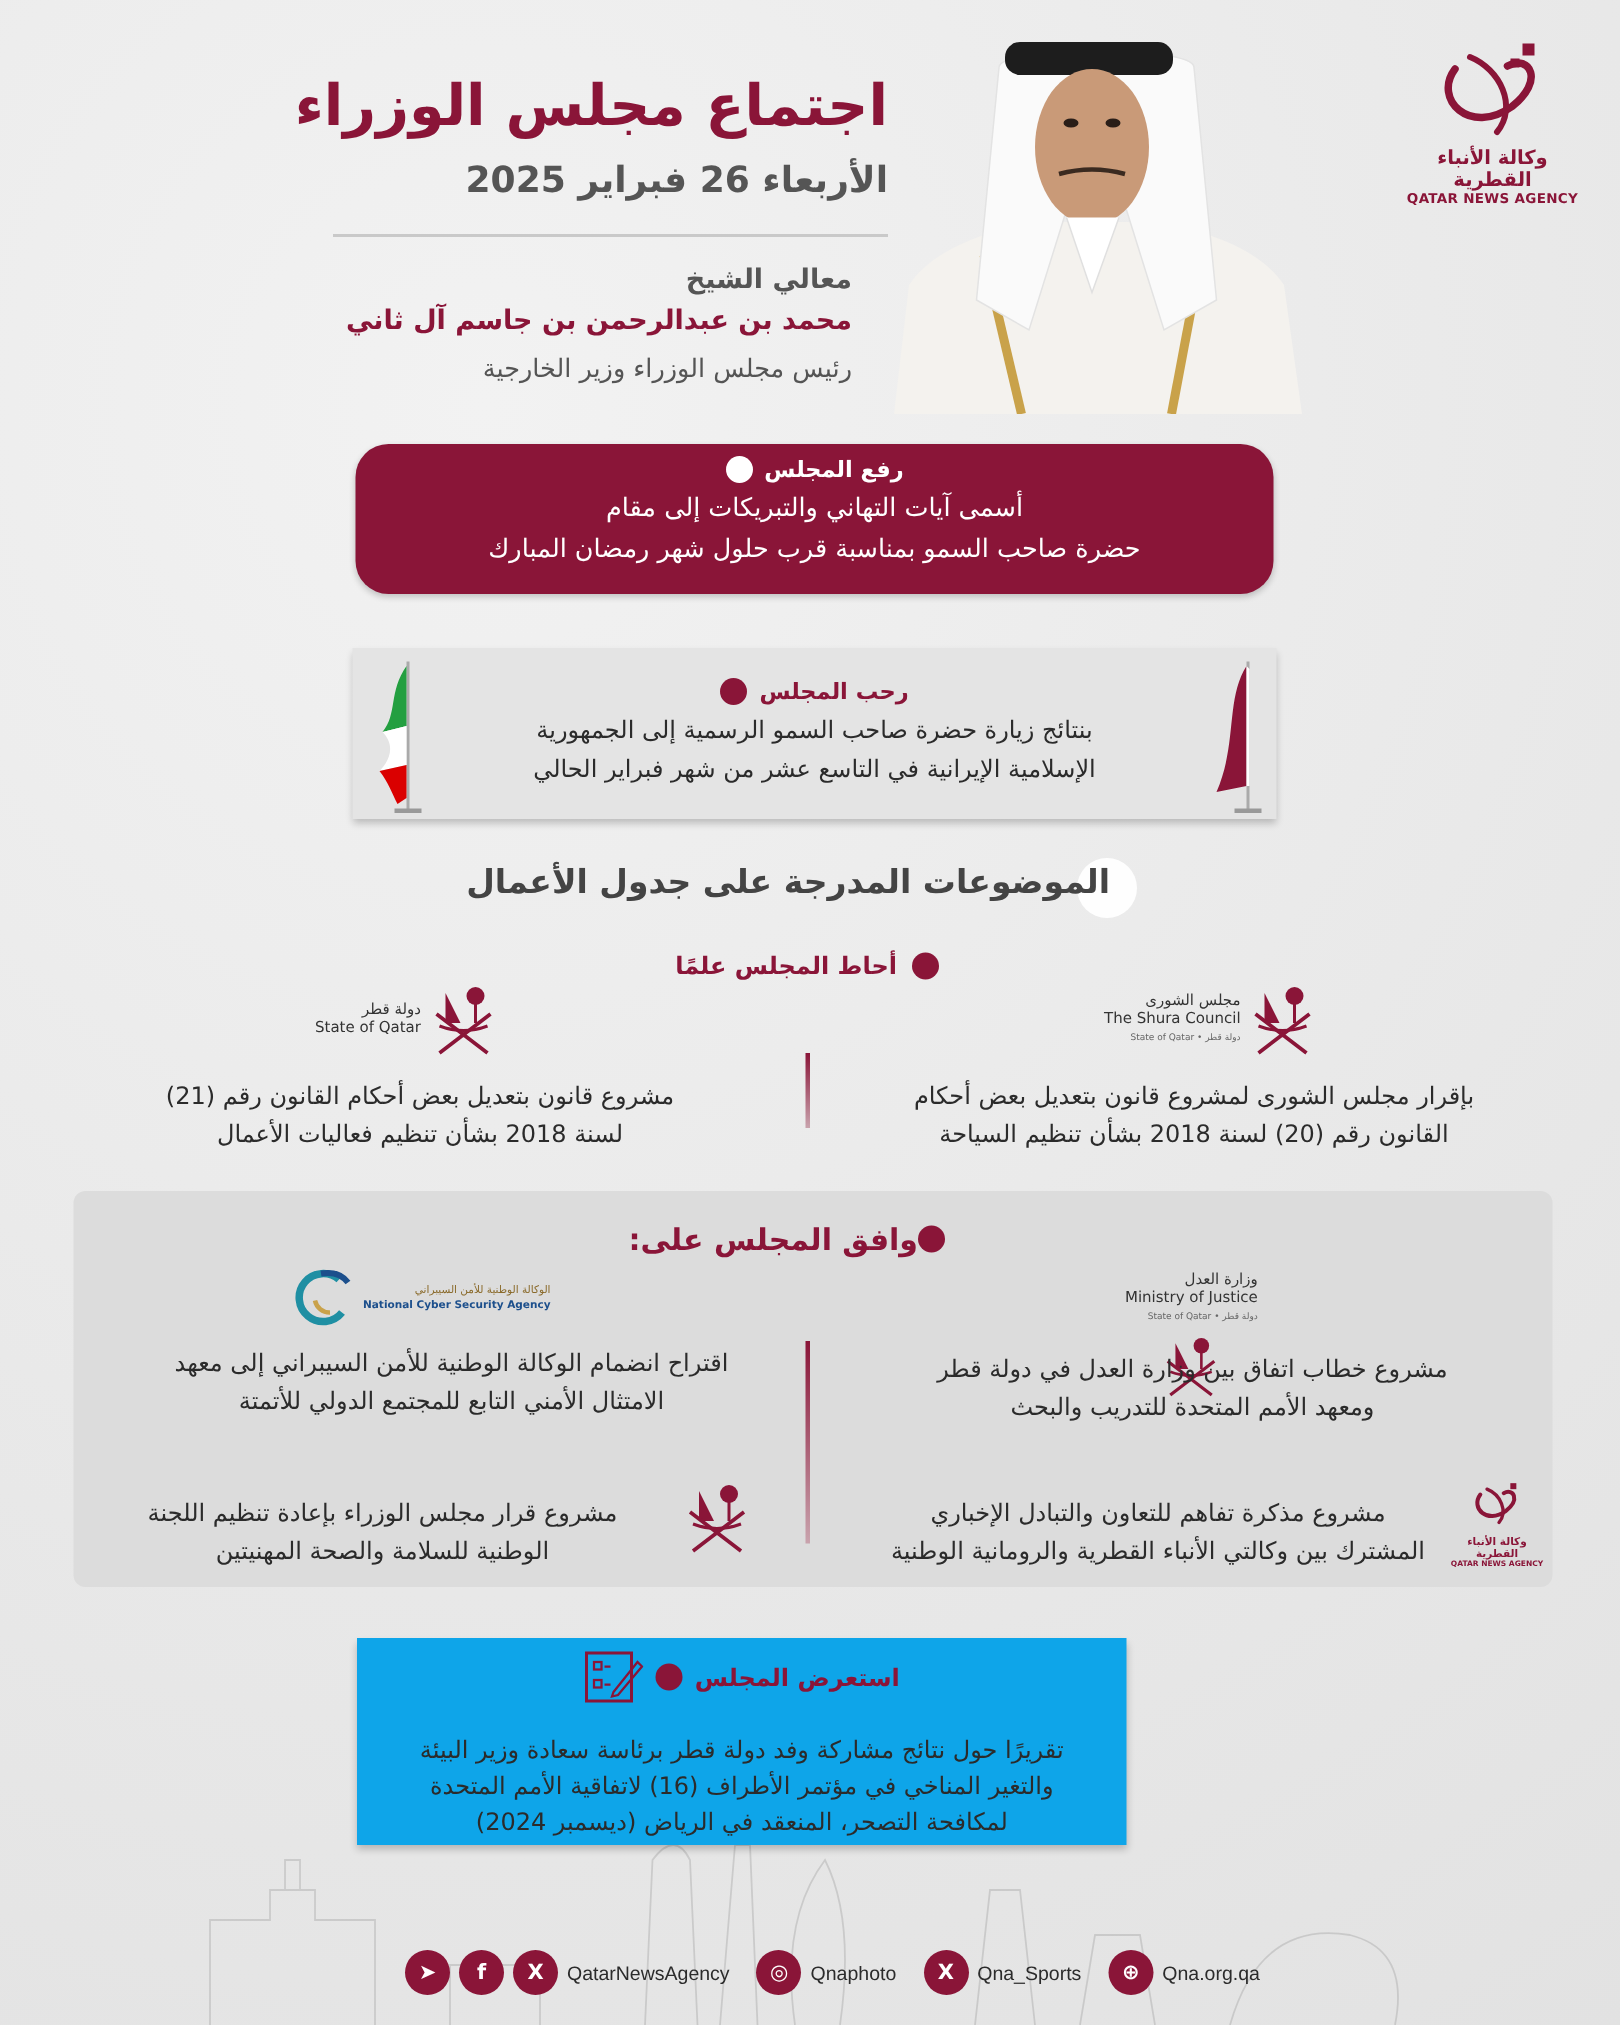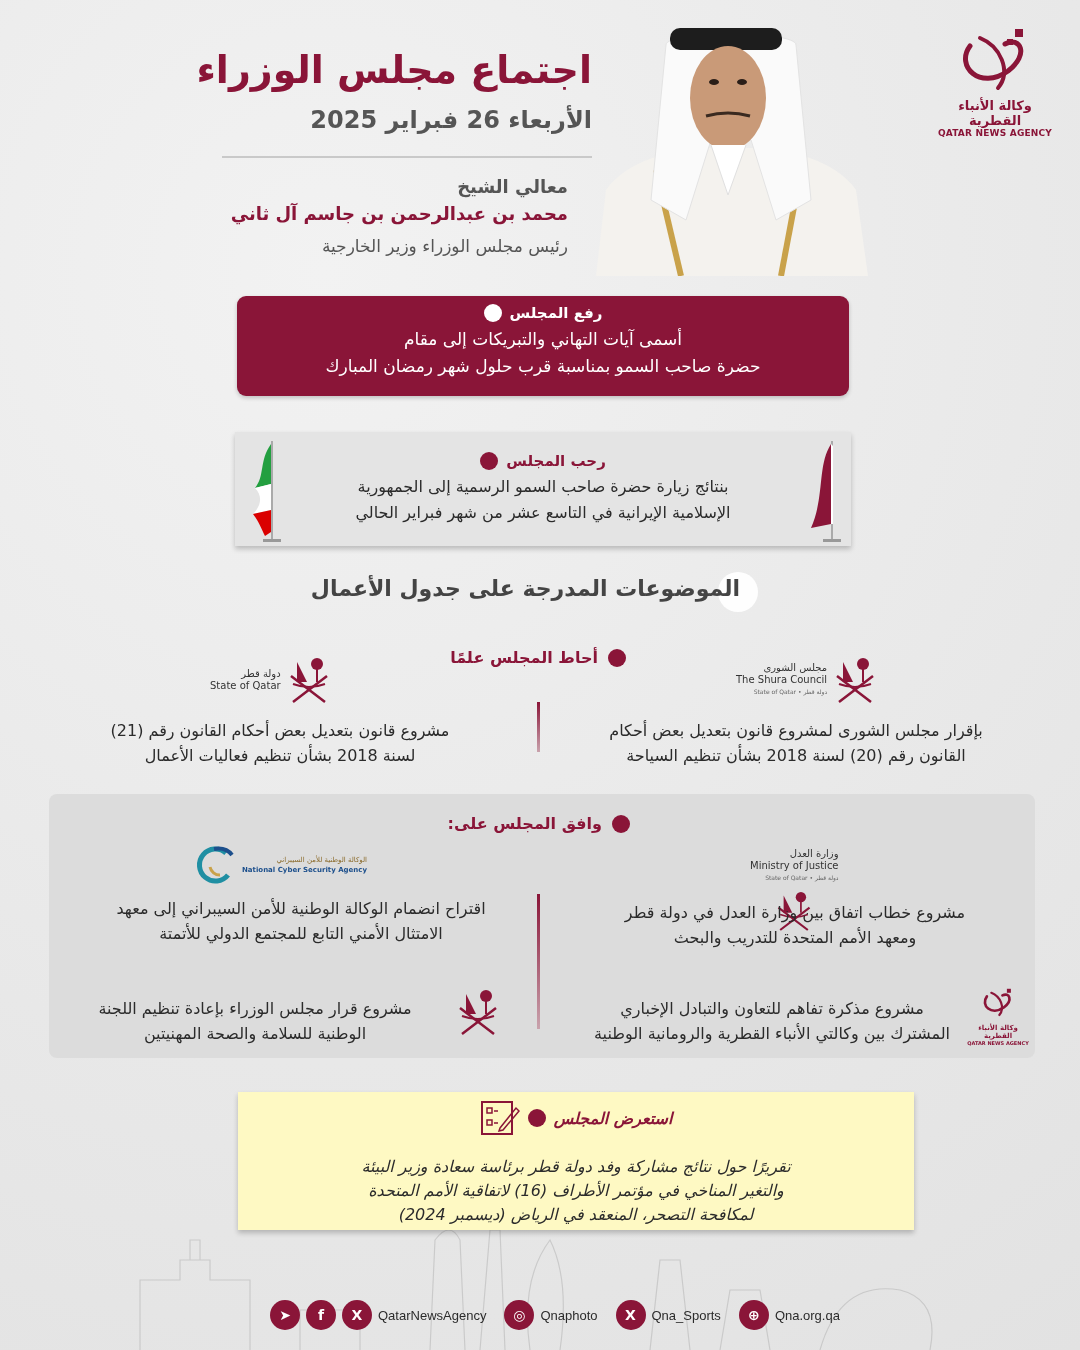--- a/index.html
+++ b/index.html
@@ -32,7 +32,7 @@
   #portrait { left: 586px; top: 20px; width: 290px; height: 256px; overflow: hidden; }
 
   
-  #box-raised { left: 237px; top: 296px; width: 612px; height: 100px; background: #8a1538; border-radius: 9px; color: #fff; text-align: center; box-shadow: 0 2px 4px rgba(0,0,0,0.2); }
+  #box-raised { left: 237px; top: 296px; width: 612px; height: 100px; background: #8a1538; border-radius: 22px; color: #fff; text-align: center; box-shadow: 0 2px 4px rgba(0,0,0,0.2); }
   .box-head { display: flex; justify-content: center; align-items: center; gap: 8px; font-weight: bold; font-size: 15px; padding-top: 8px; }
   .dot { width: 18px; height: 18px; border-radius: 50%; display: inline-block; }
   .dot.white { background: #fff; }

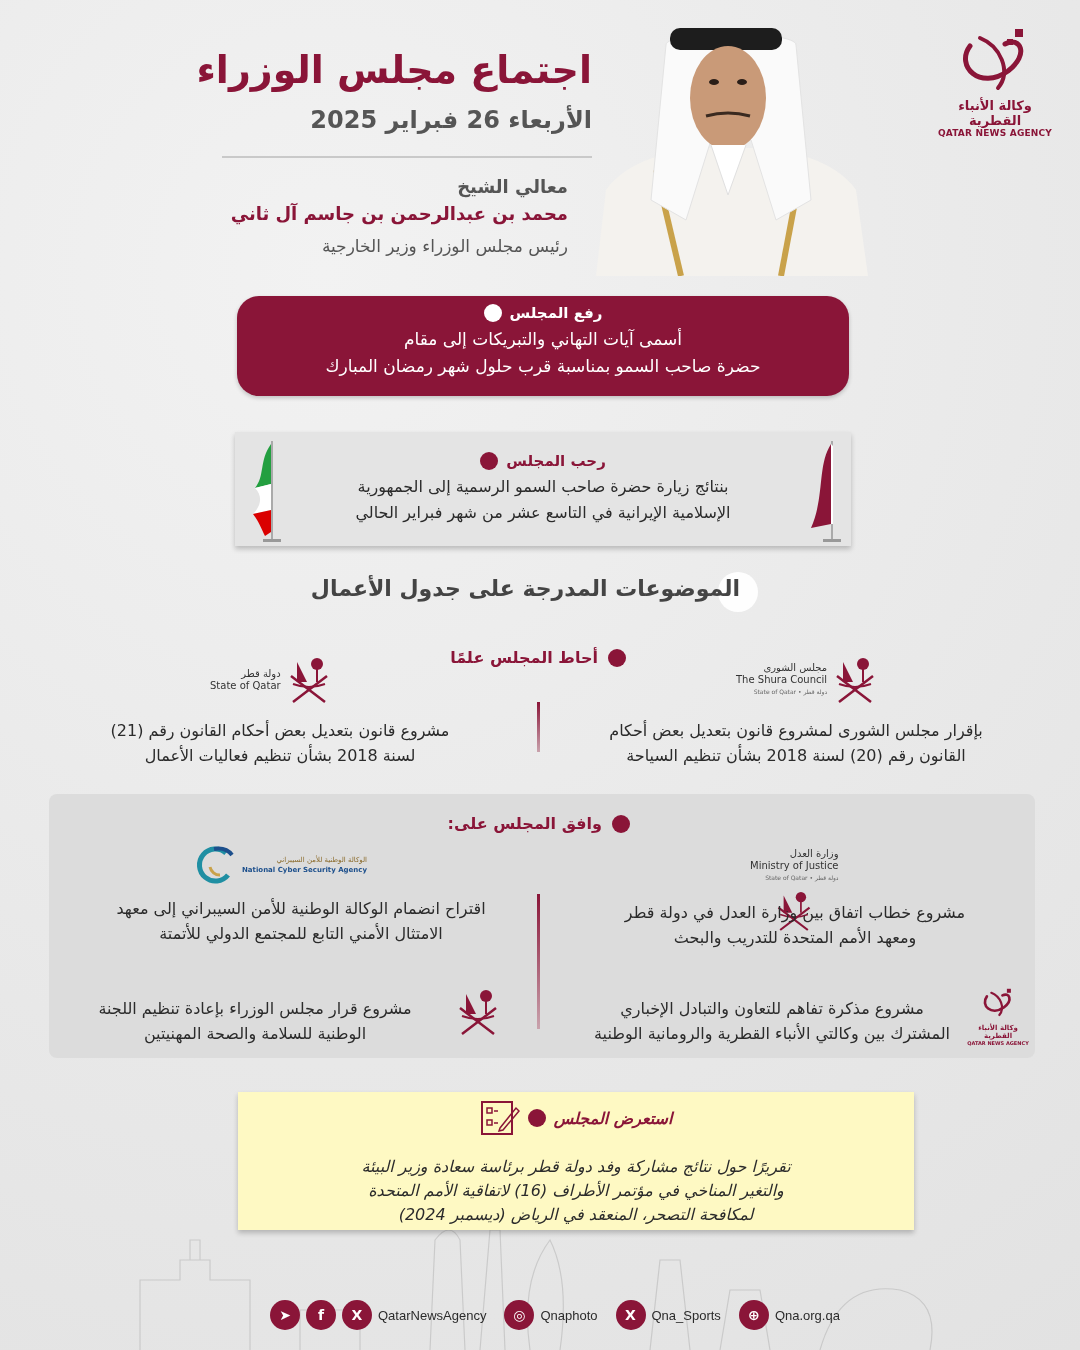--- a/index.html
+++ b/index.html
@@ -50,7 +50,7 @@
   
   #agenda-title { right: 340px; top: 576px; font-size: 22px; font-weight: bold; color: #444; white-space: nowrap; }
   #agenda-circle { left: 718px; top: 572px; width: 40px; height: 40px; border-radius: 50%; background: #fff; opacity: 0.95; }
-  #noted-head { right: 454px; top: 634px; display: flex; align-items: center; gap: 10px; font-size: 16px; font-weight: bold; color: #8a1538; white-space: nowrap; margin-top: 14px; }
+  #noted-head { right: 454px; top: 634px; display: flex; align-items: center; gap: 10px; font-size: 16px; font-weight: bold; color: #8a1538; white-space: nowrap; }
 
   .logo-row { display: flex; align-items: center; gap: 6px; direction: ltr; }
   .emblem { width: 44px; height: 48px; }

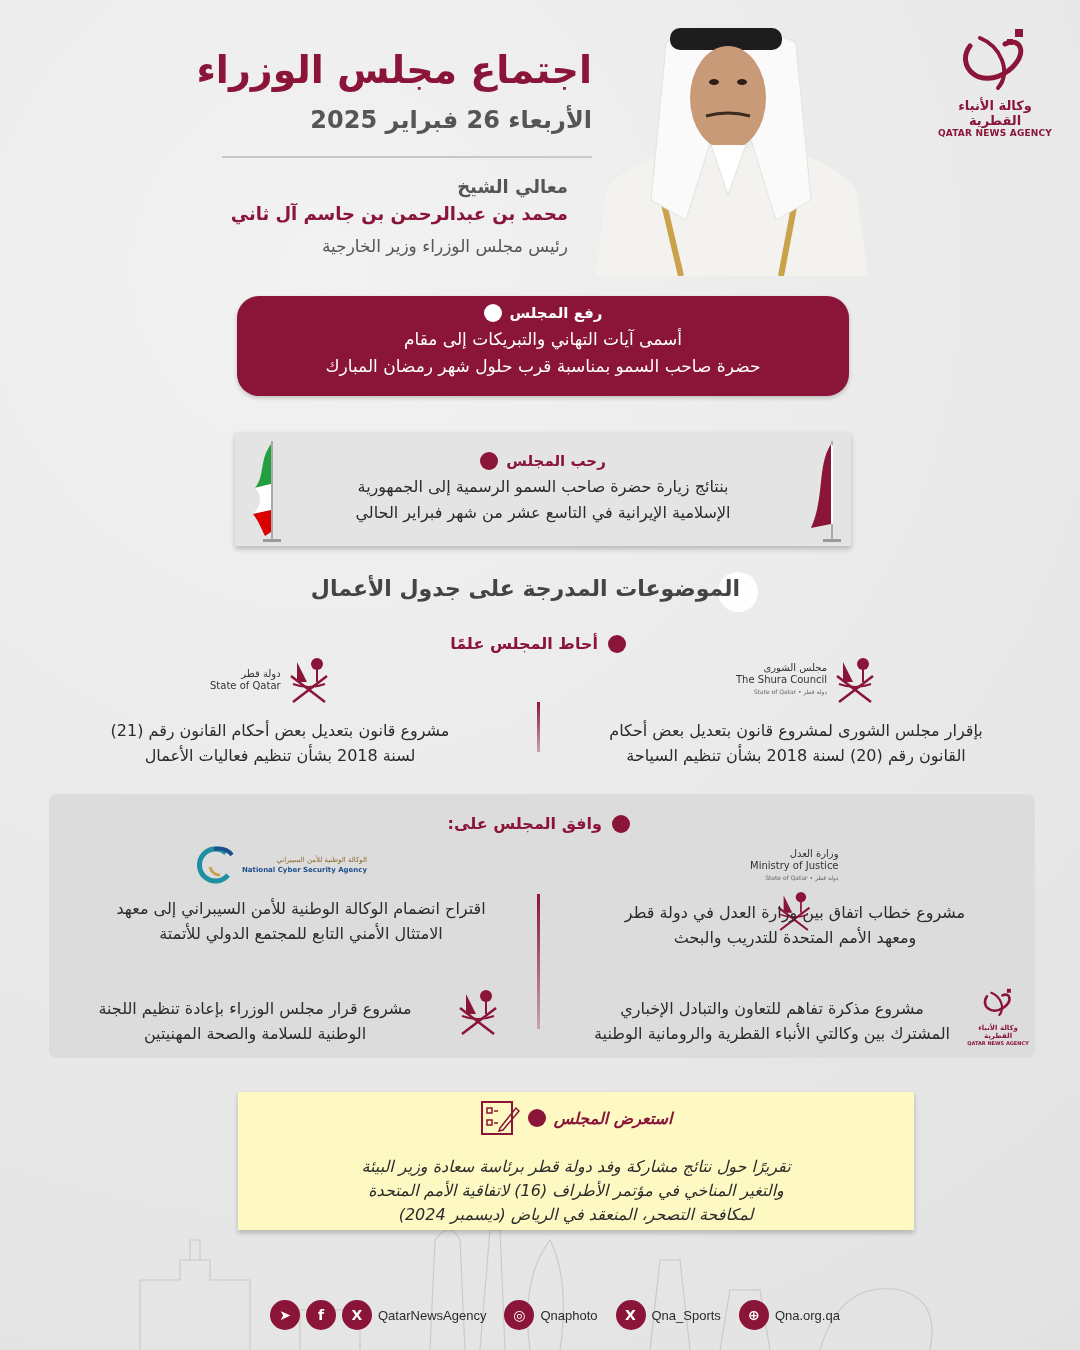--- a/index.html
+++ b/index.html
@@ -69,7 +69,7 @@
 
   
   #approved-panel { left: 49px; top: 794px; width: 986px; height: 264px; background: #dcdcdc; border-radius: 8px; }
-  #approved-head { right: 450px; top: 814px; display: flex; align-items: center; gap: 10px; font-size: 16px; font-weight: bold; color: #8a1538; white-space: nowrap; }
+  #approved-head { right: 450px; top: 814px; display: flex; align-items: center; font-size: 20px; font-weight: bold; color: #8a1538; white-space: nowrap; }
   #ncsa-logo { left: 196px; top: 845px; }
   #moj-logo { left: 750px; top: 848px; flex-direction: column; }
   #approved-left-1 { left: 66px; top: 896px; width: 470px; }

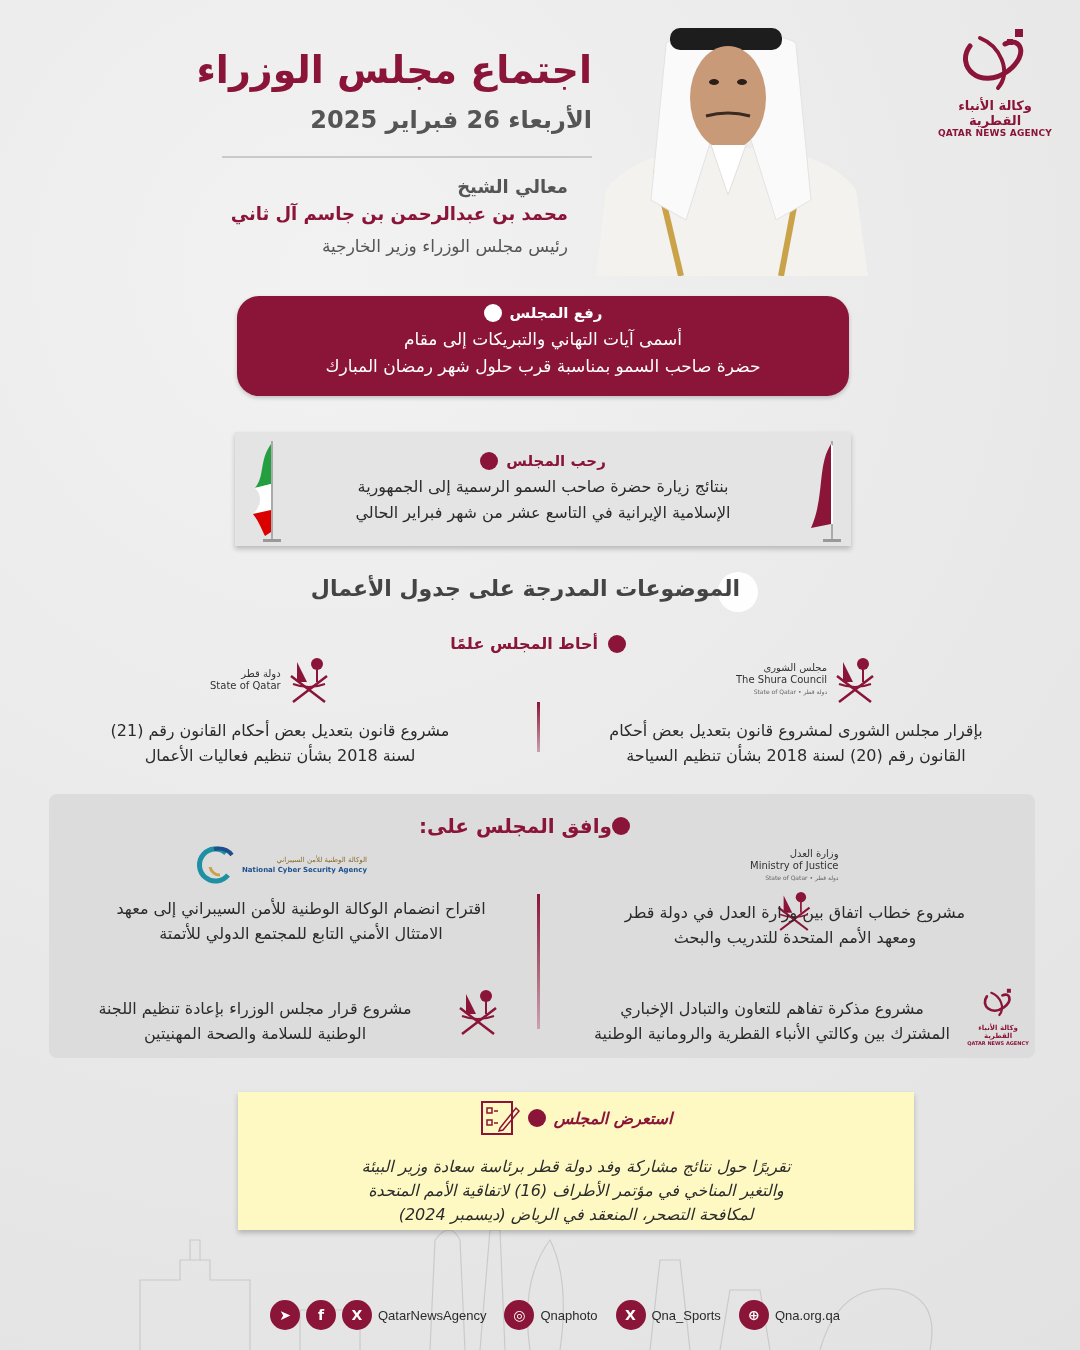--- a/index.html
+++ b/index.html
@@ -83,7 +83,7 @@
   .mini-qna-en { font-size: 5px; font-weight: bold; color: #8a1538; direction: ltr; }
 
   
-  #box-reviewed { left: 238px; top: 1092px; width: 676px; height: 138px; background: #fef9c3; box-shadow: 0 3px 5px rgba(0,0,0,0.22); text-align: center; font-style: italic; }
+  #box-reviewed { left: 238px; top: 1092px; width: 513px; height: 138px; background: #0ea5e9; box-shadow: 0 3px 5px rgba(0,0,0,0.22); text-align: center; }
   #box-reviewed .box-head { color: #8a1538; padding-top: 8px; font-size: 16px; }
   #box-reviewed .box-body { color: #2b2b2b; font-size: 16px; line-height: 24px; margin-top: 19px; }
 

